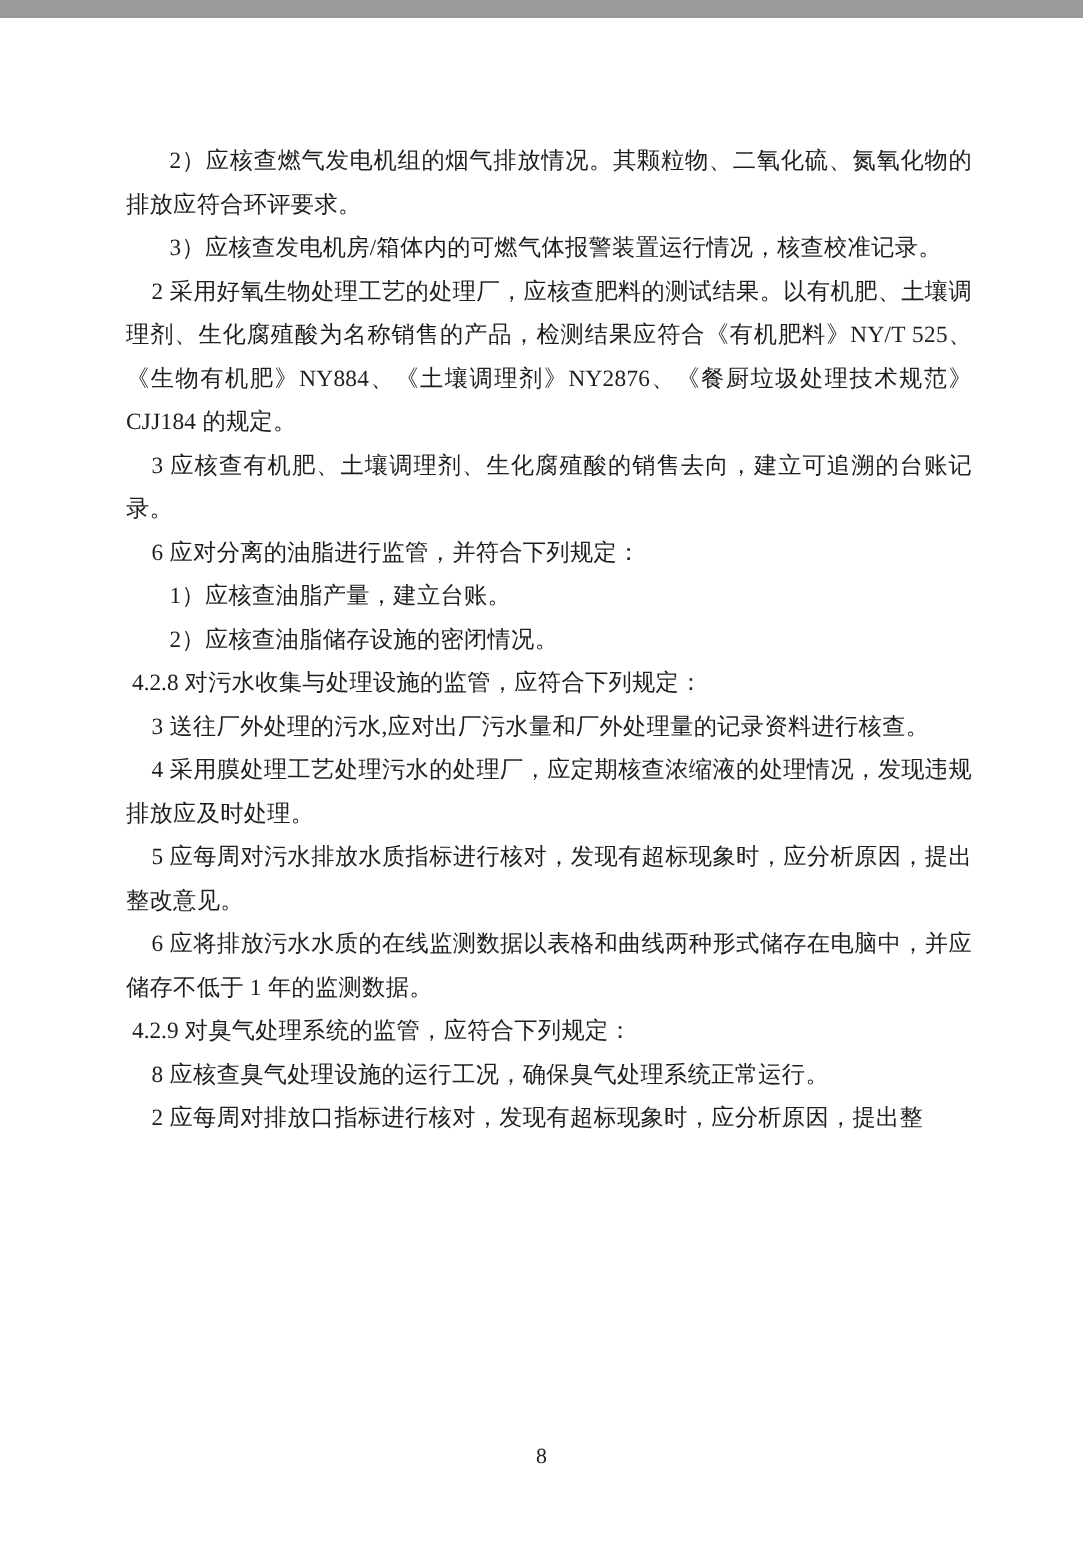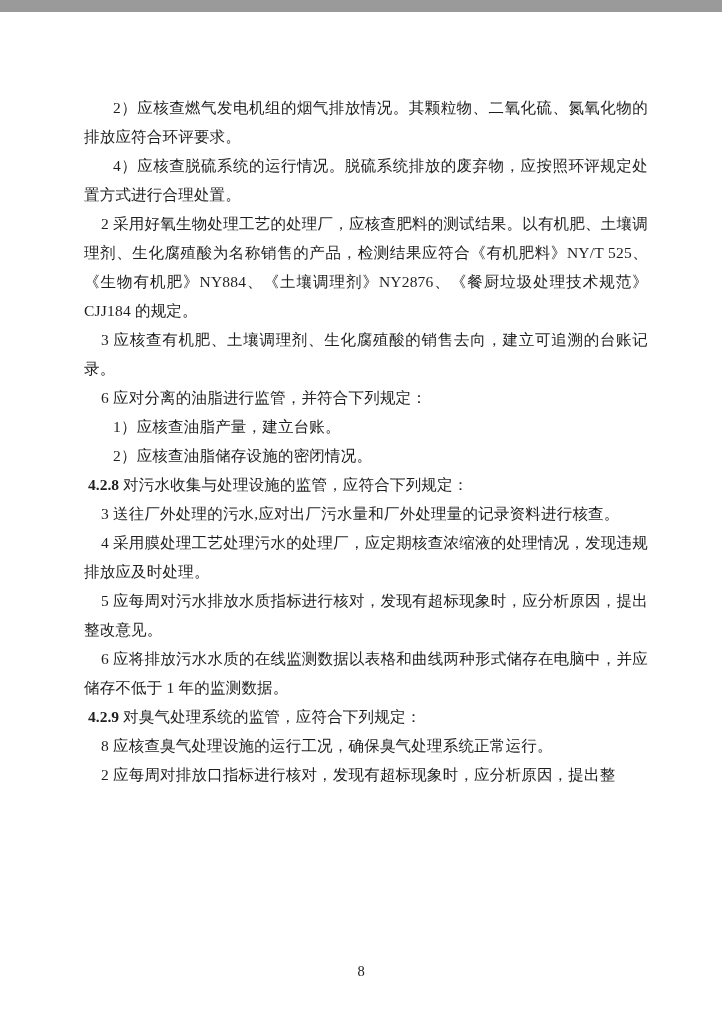--- a/index.html
+++ b/index.html
@@ -54,6 +54,7 @@
 <div class="page">
   <main class="doc-body" id="doc-body">
       <p class="para sub-item">2）应核查燃气发电机组的烟气排放情况。其颗粒物、二氧化硫、氮氧化物的排放应符合环评要求。</p>
+      <p class="para sub-item">3）应核查发电机房/箱体内的可燃气体报警装置运行情况，核查校准记录。</p>
       <p class="para sub-item">4）应核查脱硫系统的运行情况。脱硫系统排放的废弃物，应按照环评规定处置方式进行合理处置。</p>
       <p class="para item">2 采用好氧生物处理工艺的处理厂，应核查肥料的测试结果。以有机肥、土壤调理剂、生化腐殖酸为名称销售的产品，检测结果应符合《有机肥料》NY/T 525、《生物有机肥》NY884、《土壤调理剂》NY2876、《餐厨垃圾处理技术规范》CJJ184 的规定。</p>
       <p class="para item">3 应核查有机肥、土壤调理剂、生化腐殖酸的销售去向，建立可追溯的台账记录。</p>

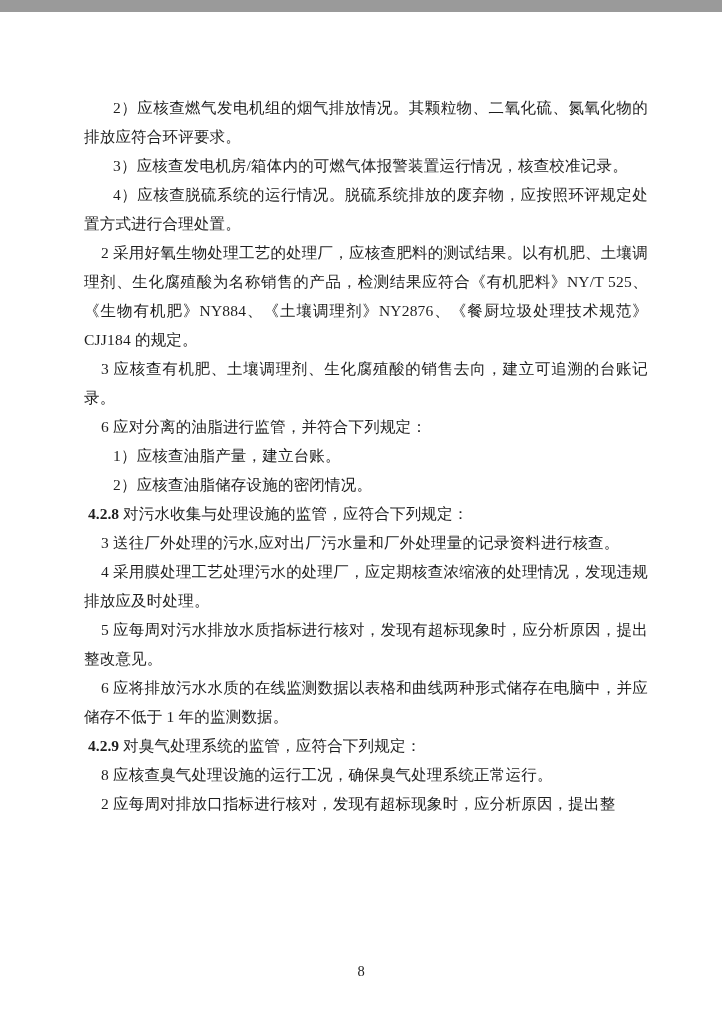--- a/index.html
+++ b/index.html
@@ -55,7 +55,6 @@
   <main class="doc-body" id="doc-body">
       <p class="para sub-item">2）应核查燃气发电机组的烟气排放情况。其颗粒物、二氧化硫、氮氧化物的排放应符合环评要求。</p>
       <p class="para sub-item">3）应核查发电机房/箱体内的可燃气体报警装置运行情况，核查校准记录。</p>
-      <p class="para sub-item">4）应核查脱硫系统的运行情况。脱硫系统排放的废弃物，应按照环评规定处置方式进行合理处置。</p>
       <p class="para item">2 采用好氧生物处理工艺的处理厂，应核查肥料的测试结果。以有机肥、土壤调理剂、生化腐殖酸为名称销售的产品，检测结果应符合《有机肥料》NY/T 525、《生物有机肥》NY884、《土壤调理剂》NY2876、《餐厨垃圾处理技术规范》CJJ184 的规定。</p>
       <p class="para item">3 应核查有机肥、土壤调理剂、生化腐殖酸的销售去向，建立可追溯的台账记录。</p>
       <p class="para item">6 应对分离的油脂进行监管，并符合下列规定：</p>

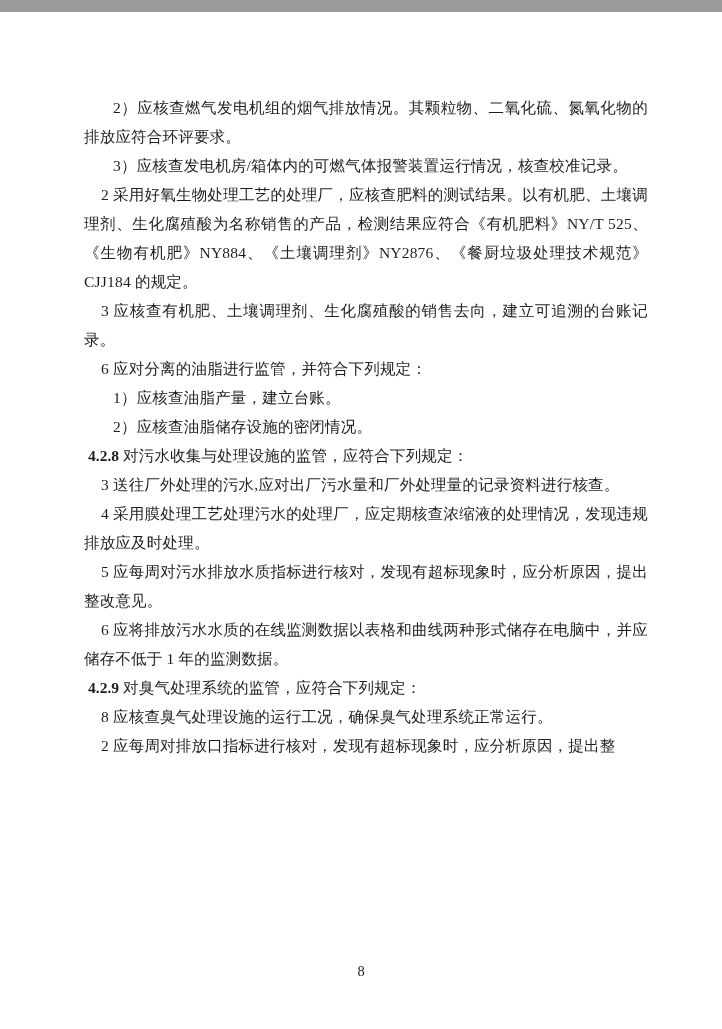--- a/index.html
+++ b/index.html
@@ -35,7 +35,7 @@
   .para.item     { text-indent: 17px; }
   .para.section  { text-indent: 4px; }
   .sec-num {
-    font-weight: bold;
+    font-weight: normal;
     letter-spacing: 0;
   }
   .page-number {

